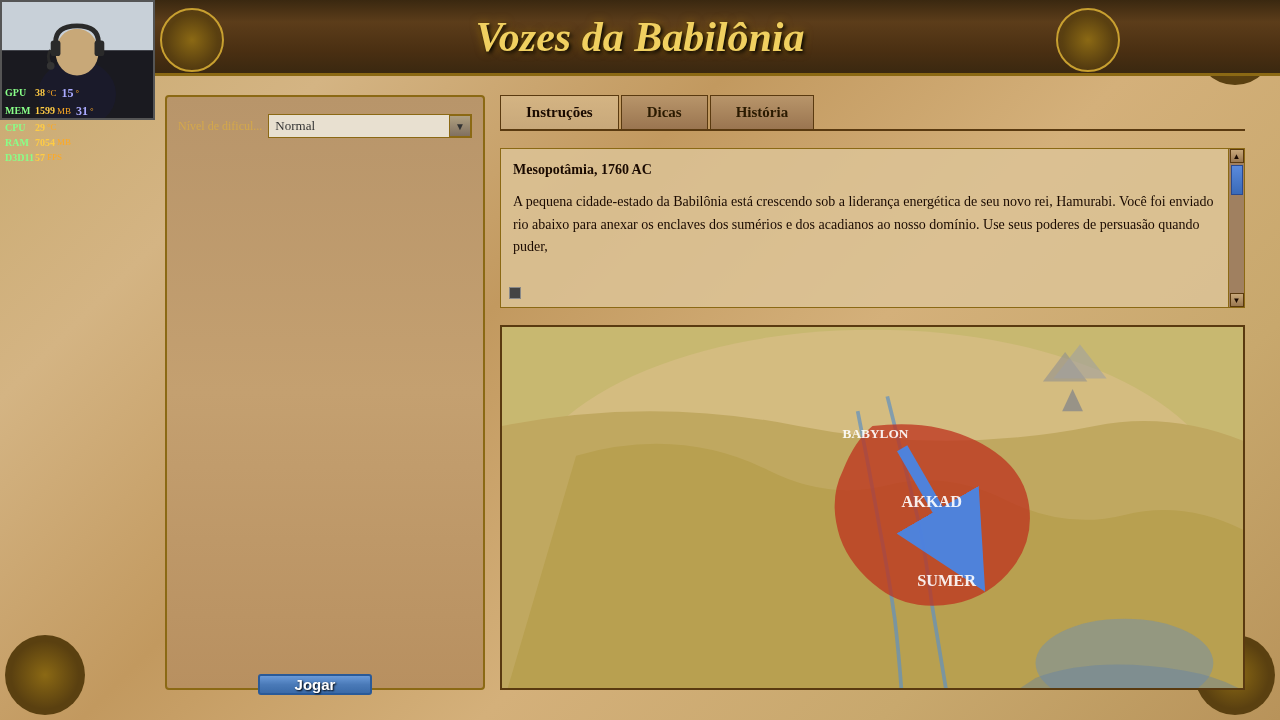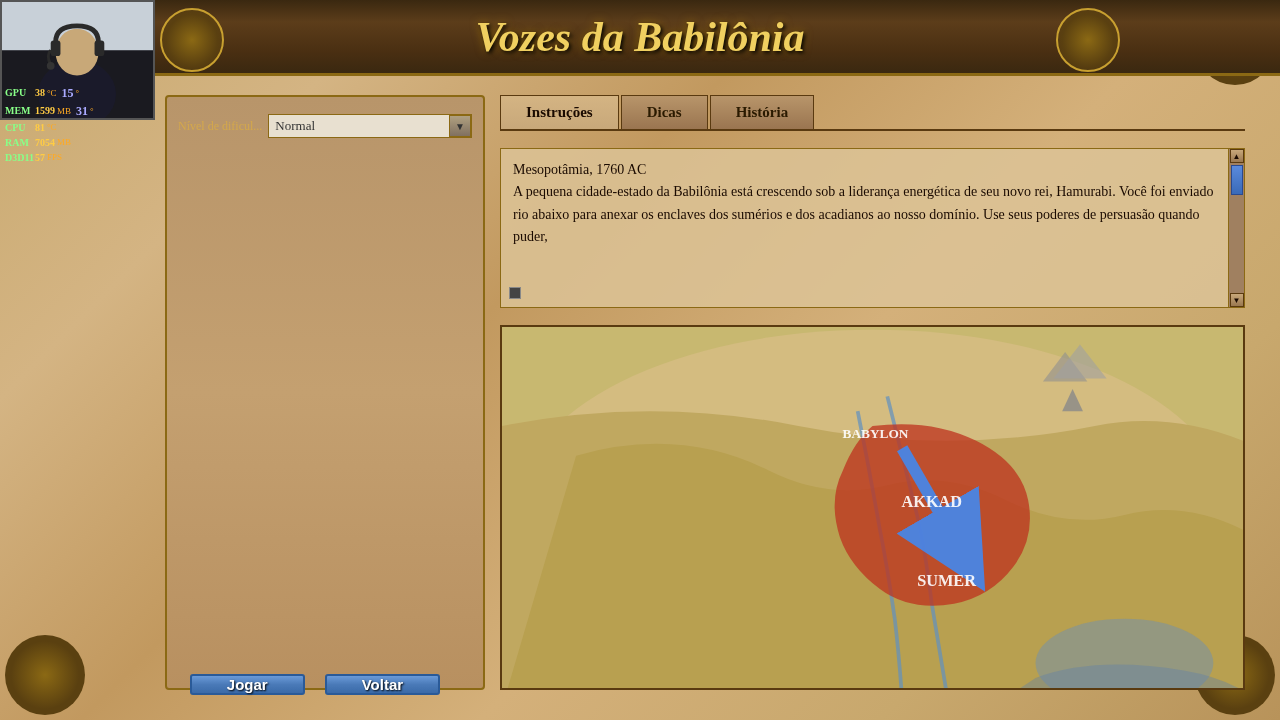--- a/index.html
+++ b/index.html
@@ -413,7 +413,7 @@
   </div>
   <div class="stat-row">
     <span class="stat-label">CPU</span>
-    <span class="stat-val">81</span>
+    <span class="stat-val">29</span>
     <span class="stat-unit">°C</span>
   </div>
   <div class="stat-row">

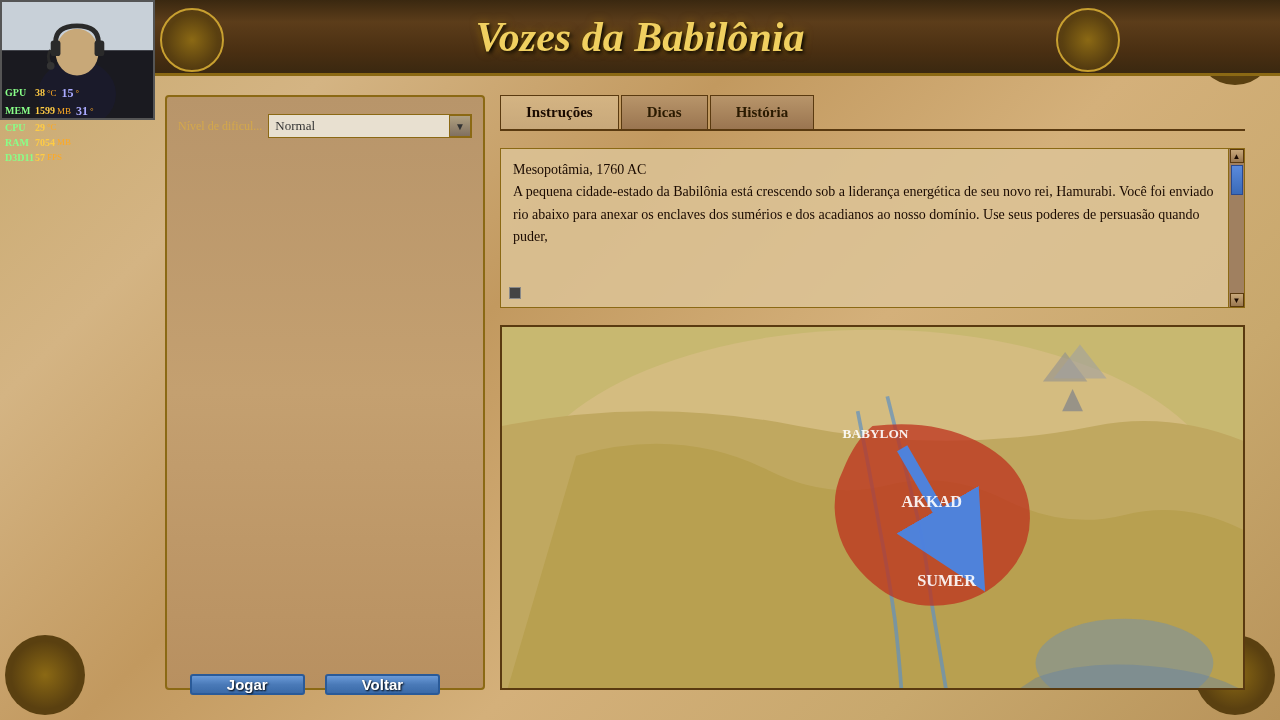--- a/index.html
+++ b/index.html
@@ -457,7 +457,7 @@
 
     <div class="info-content">
       <div style="padding-right: 18px;">
-        <div class="info-text" style="">Mesopotâmia, 1760 AC</div>
+        <div class="info-text" style="margin-bottom:10px;font-weight:bold;">Mesopotâmia, 1760 AC</div>
         <div class="info-text">A pequena cidade-estado da Babilônia está crescendo sob a liderança energética de seu novo rei, Hamurabi. Você foi enviado rio abaixo para anexar os enclaves dos sumérios e dos acadianos ao nosso domínio. Use seus poderes de persuasão quando puder,</div>
       </div>
       <div class="scrollbar-right">

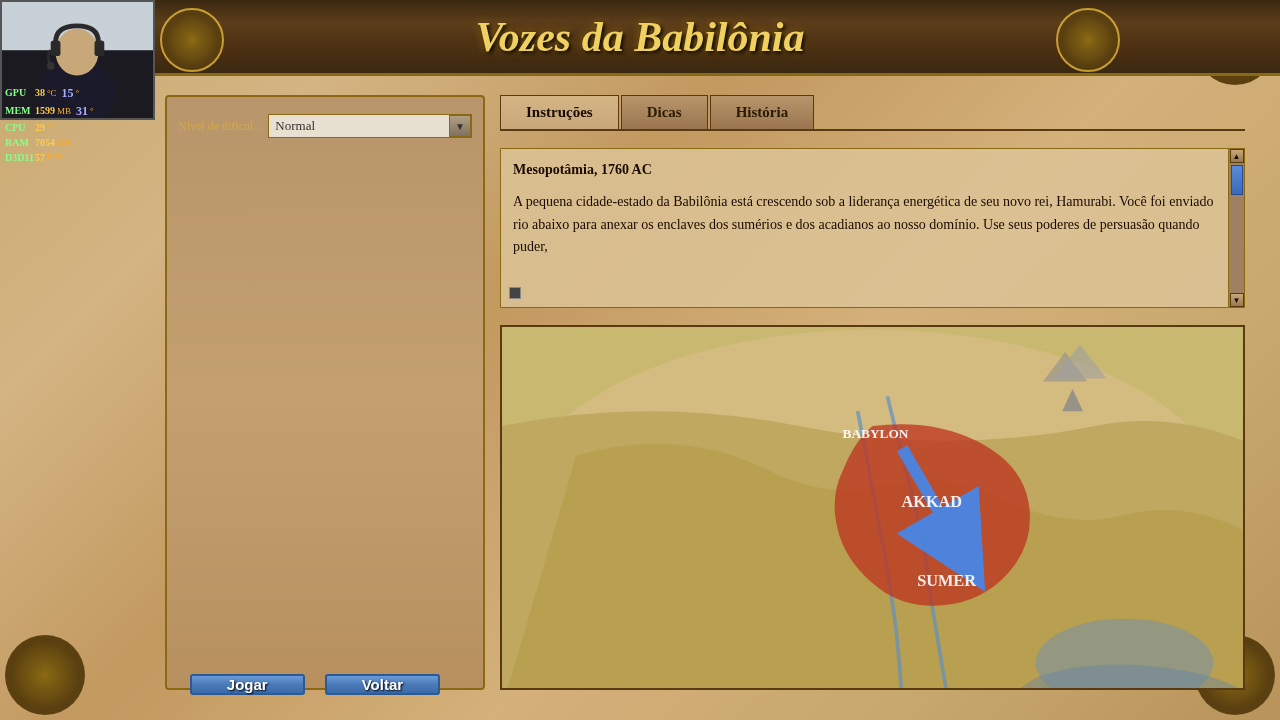--- a/index.html
+++ b/index.html
@@ -513,7 +513,6 @@
 
 <div class="bottom-buttons">
   <button class="action-btn">Jogar</button>
-  <button class="action-btn">Voltar</button>
 </div>
 
 </body></html>

